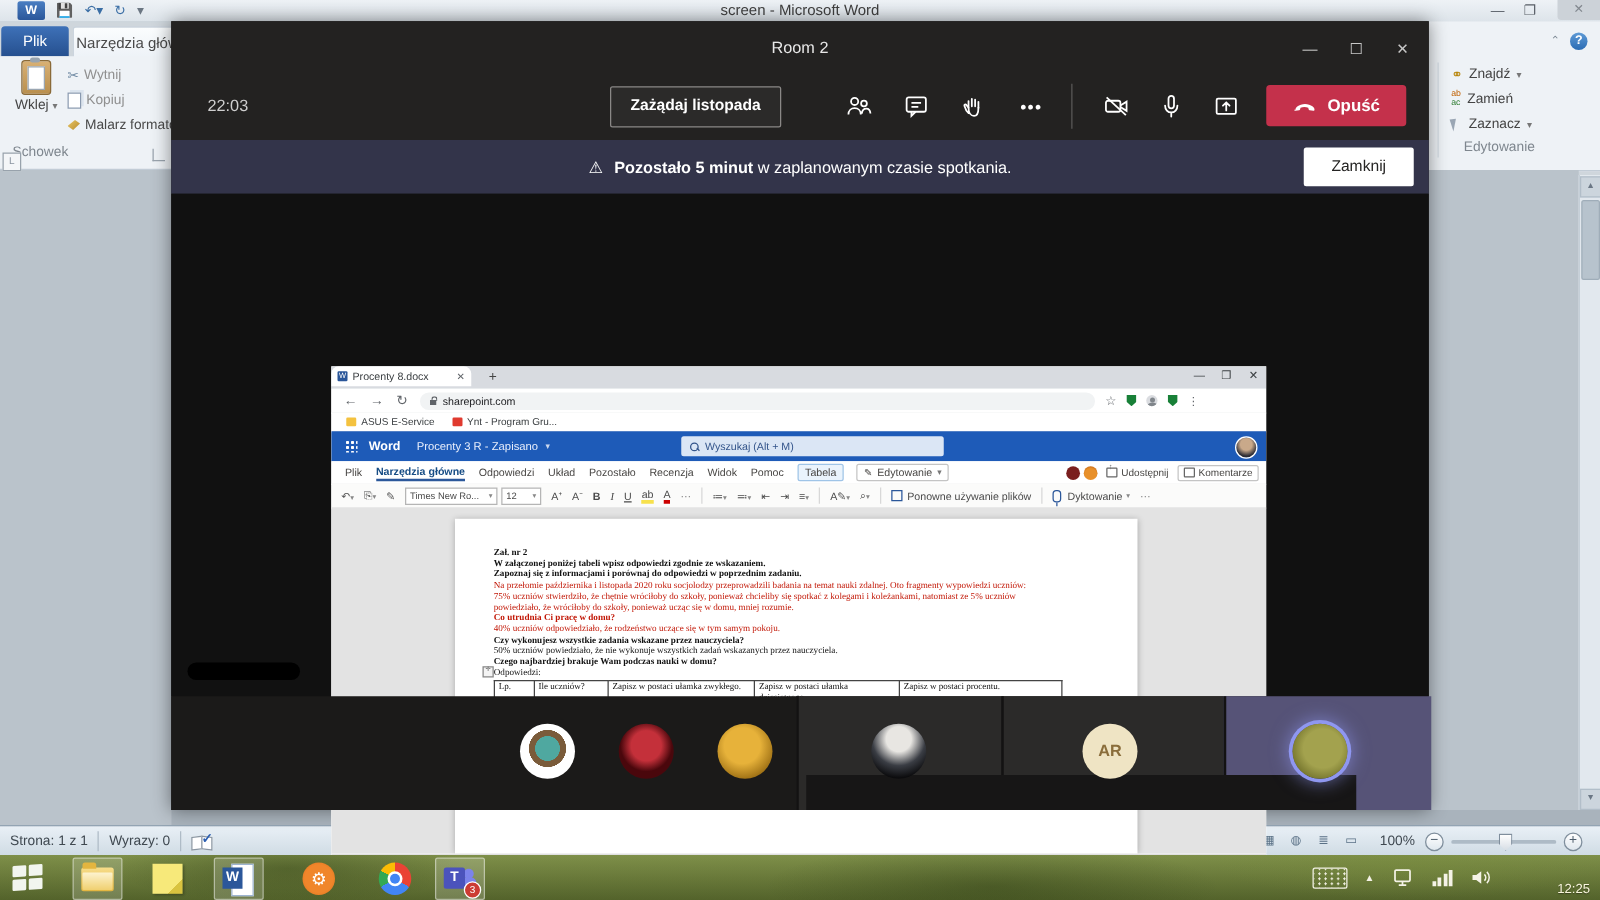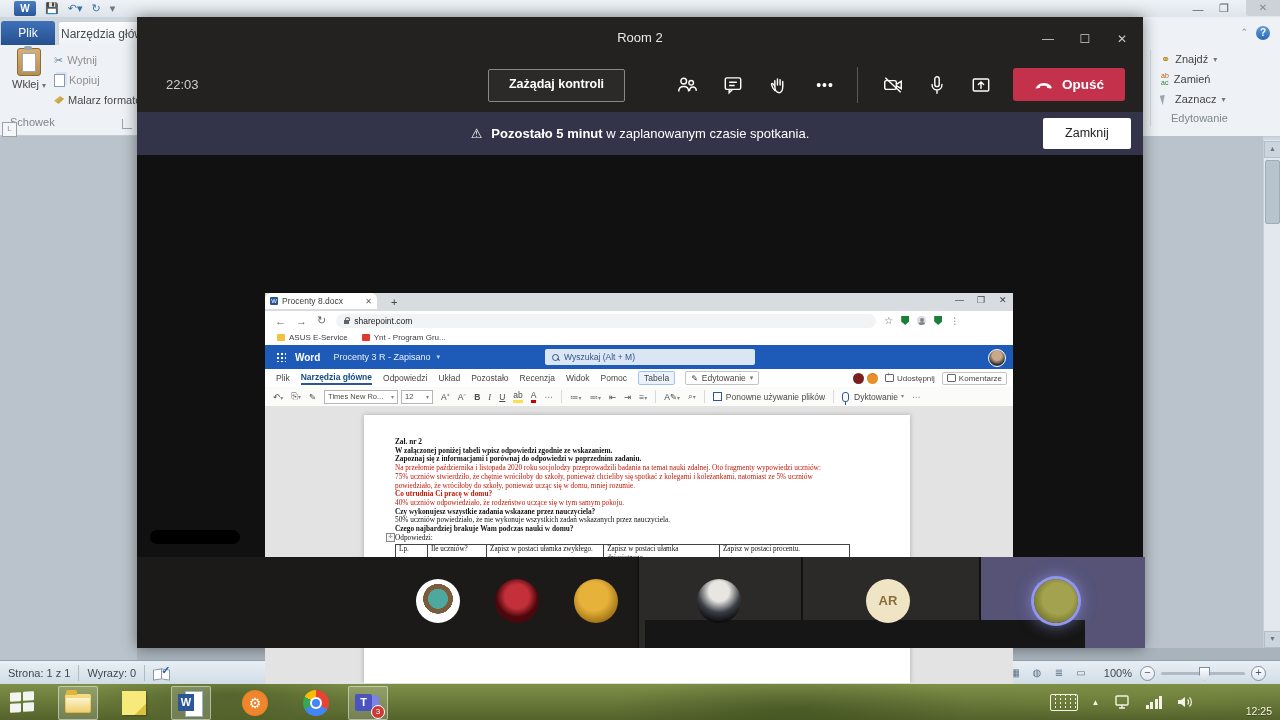--- a/index.html
+++ b/index.html
@@ -192,6 +192,7 @@
       <span class="g">↻</span>
       <span class="g" style="color:#6b7682">▾</span>
     </div>
+    <div class="abs w-title ni">screen  -  Microsoft Word</div>
     <div class="abs winctl" style="left:1190px;width:16px">—</div>
     <div class="abs winctl" style="left:1216px;width:16px">❐</div>
     <div class="abs w-closeblock">✕</div>

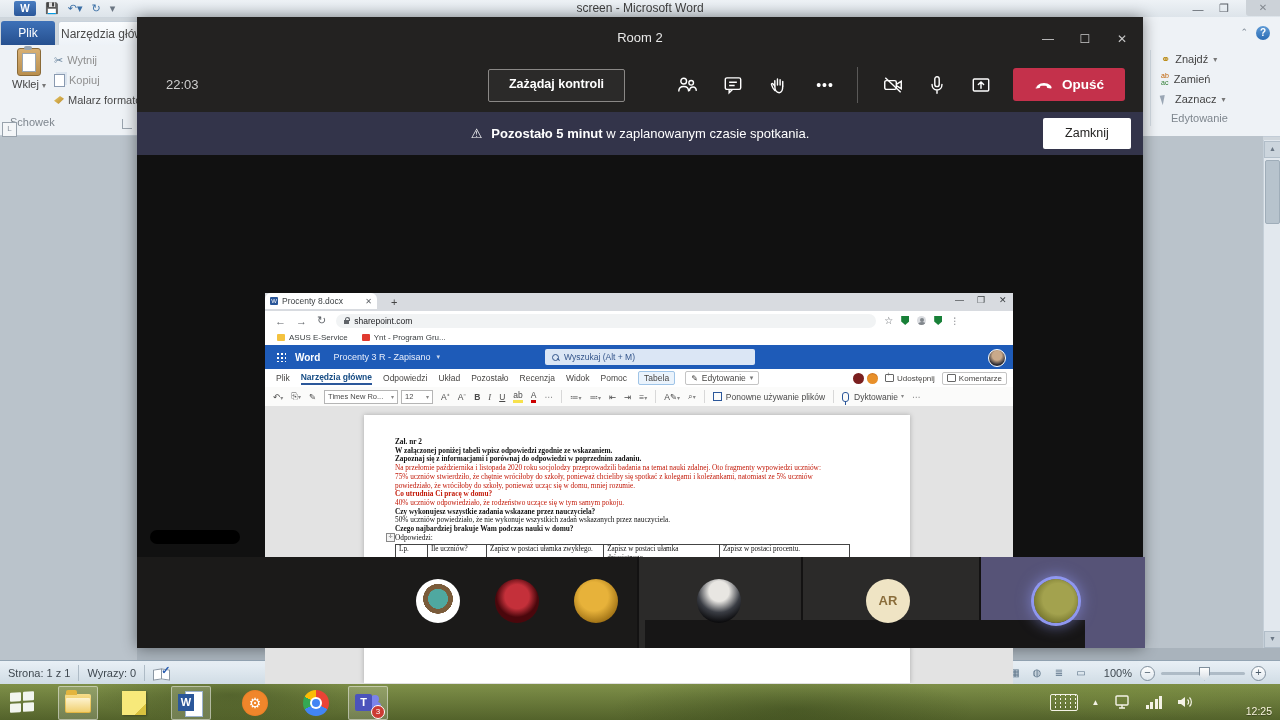--- a/index.html
+++ b/index.html
@@ -286,7 +286,7 @@
       <div class="abs t-ctl" style="left:977px">✕</div>
 
       <div class="abs t-time ni">22:03</div>
-      <div class="abs t-request">Zażądaj kontroli</div>
+      <div class="abs t-request">Zażądaj listopada</div>
 
       <div class="abs t-ic" style="left:539px">
         <svg width="22" height="22" viewBox="0 0 20 20" fill="none" stroke="#fff" stroke-width="1.3">

